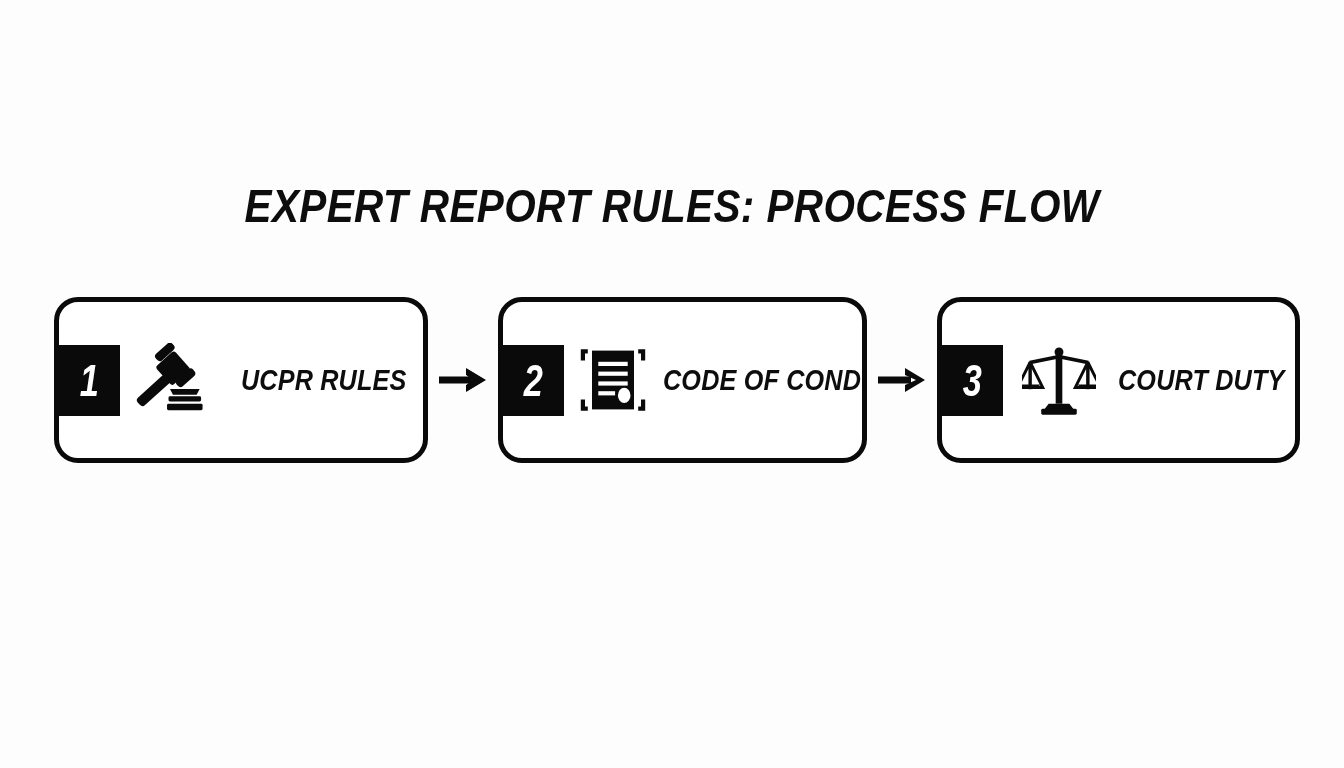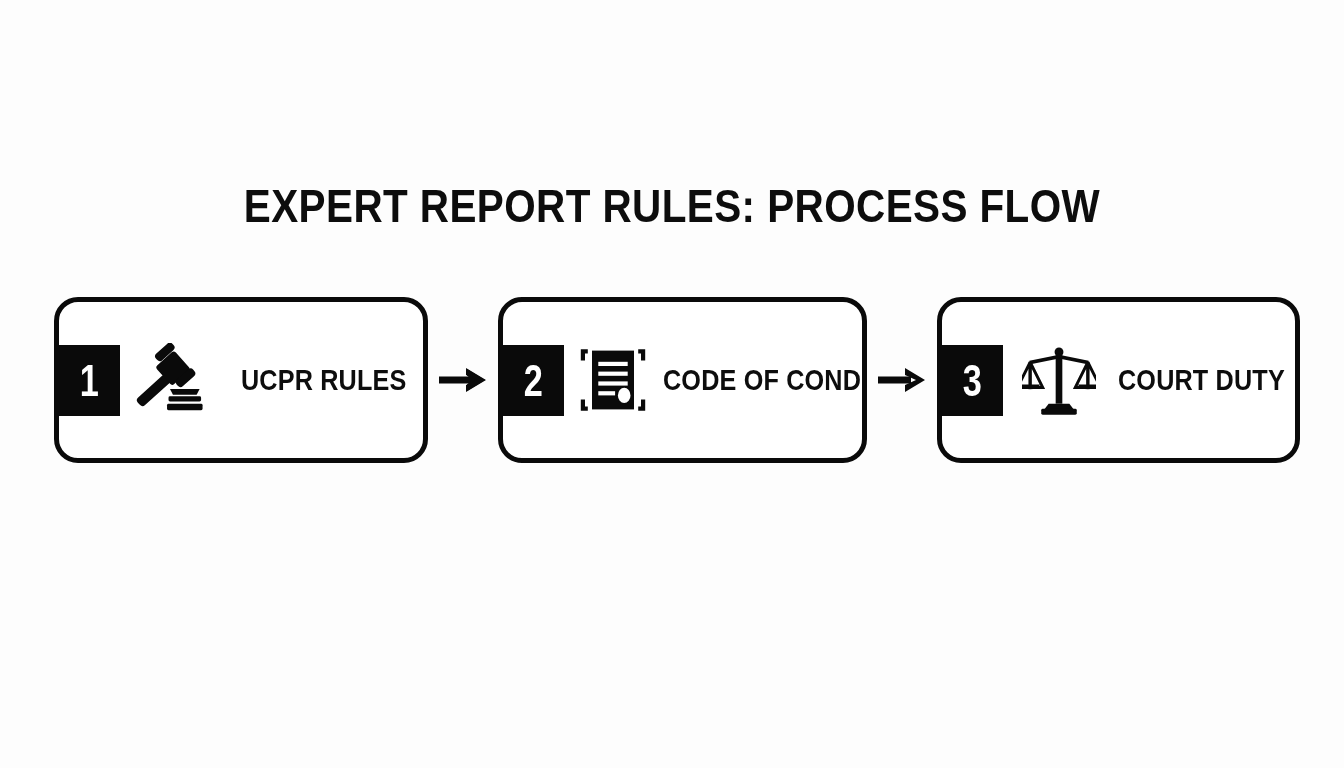--- a/index.html
+++ b/index.html
@@ -21,6 +21,7 @@
     inset: 0;
     width: 1344px;
     height: 759px;
+    font-style: italic;
   }
 
   

